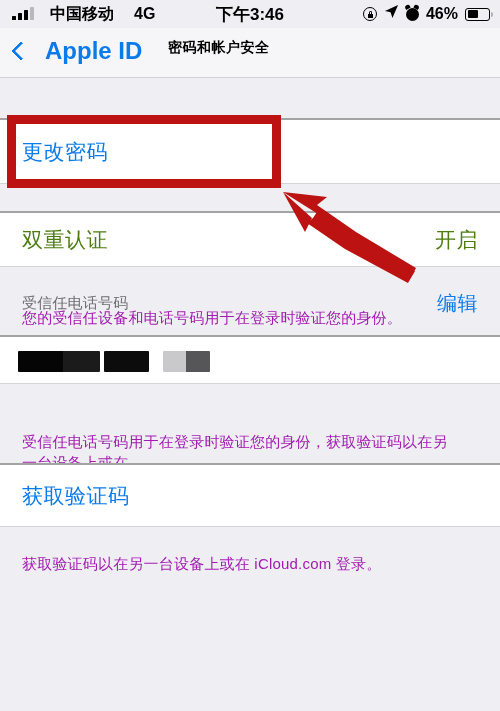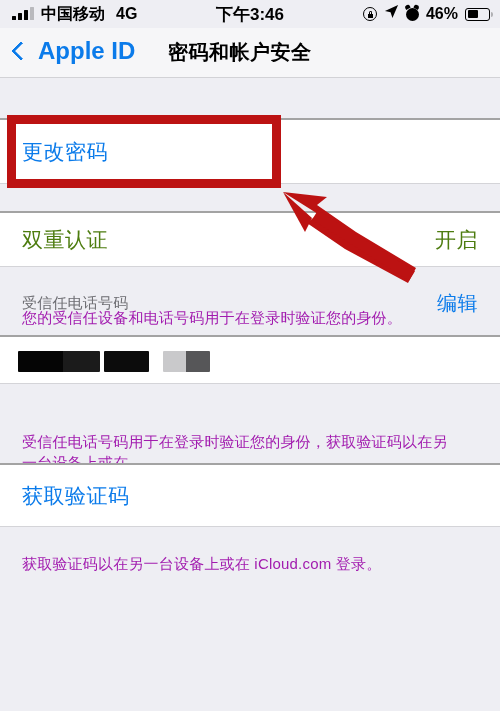--- a/index.html
+++ b/index.html
@@ -37,7 +37,7 @@
   .status-left {
     display: flex;
     align-items: center;
-    gap: 7px;
+    gap: 16px;
     padding-left: 12px;
     flex: 0 0 auto;
   }

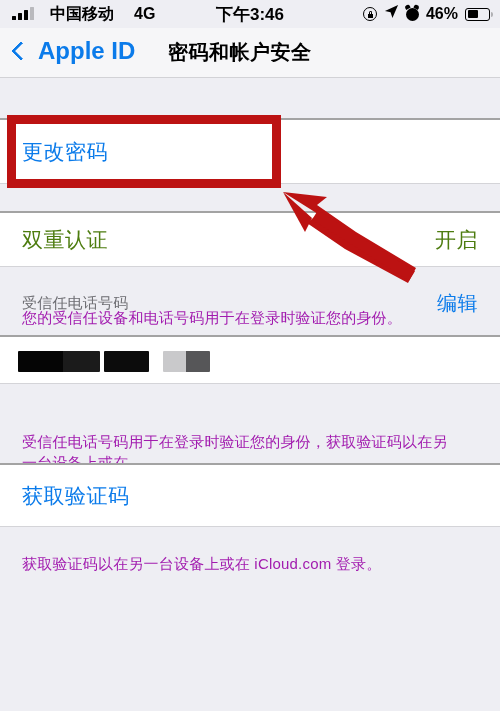--- a/index.html
+++ b/index.html
@@ -155,7 +155,7 @@
     top: 9px;
     display: flex;
     align-items: center;
-    gap: 13px;
+    gap: 20px;
     color: #0b7bea;
     font-size: 24px;
     font-weight: bold;

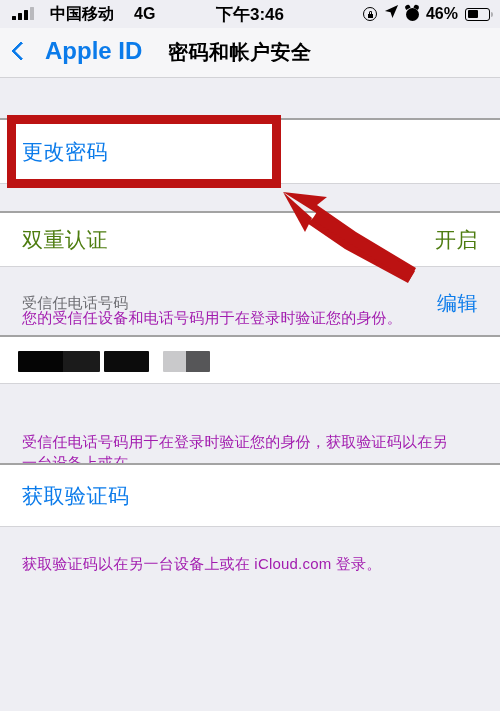--- a/index.html
+++ b/index.html
@@ -180,7 +180,7 @@
     position: absolute;
     left: 168px;
     top: 11px;
-    font-size: 20px;
+    font-size: 14px;
     font-weight: bold;
     color: #000;
     letter-spacing: 0.5px;

